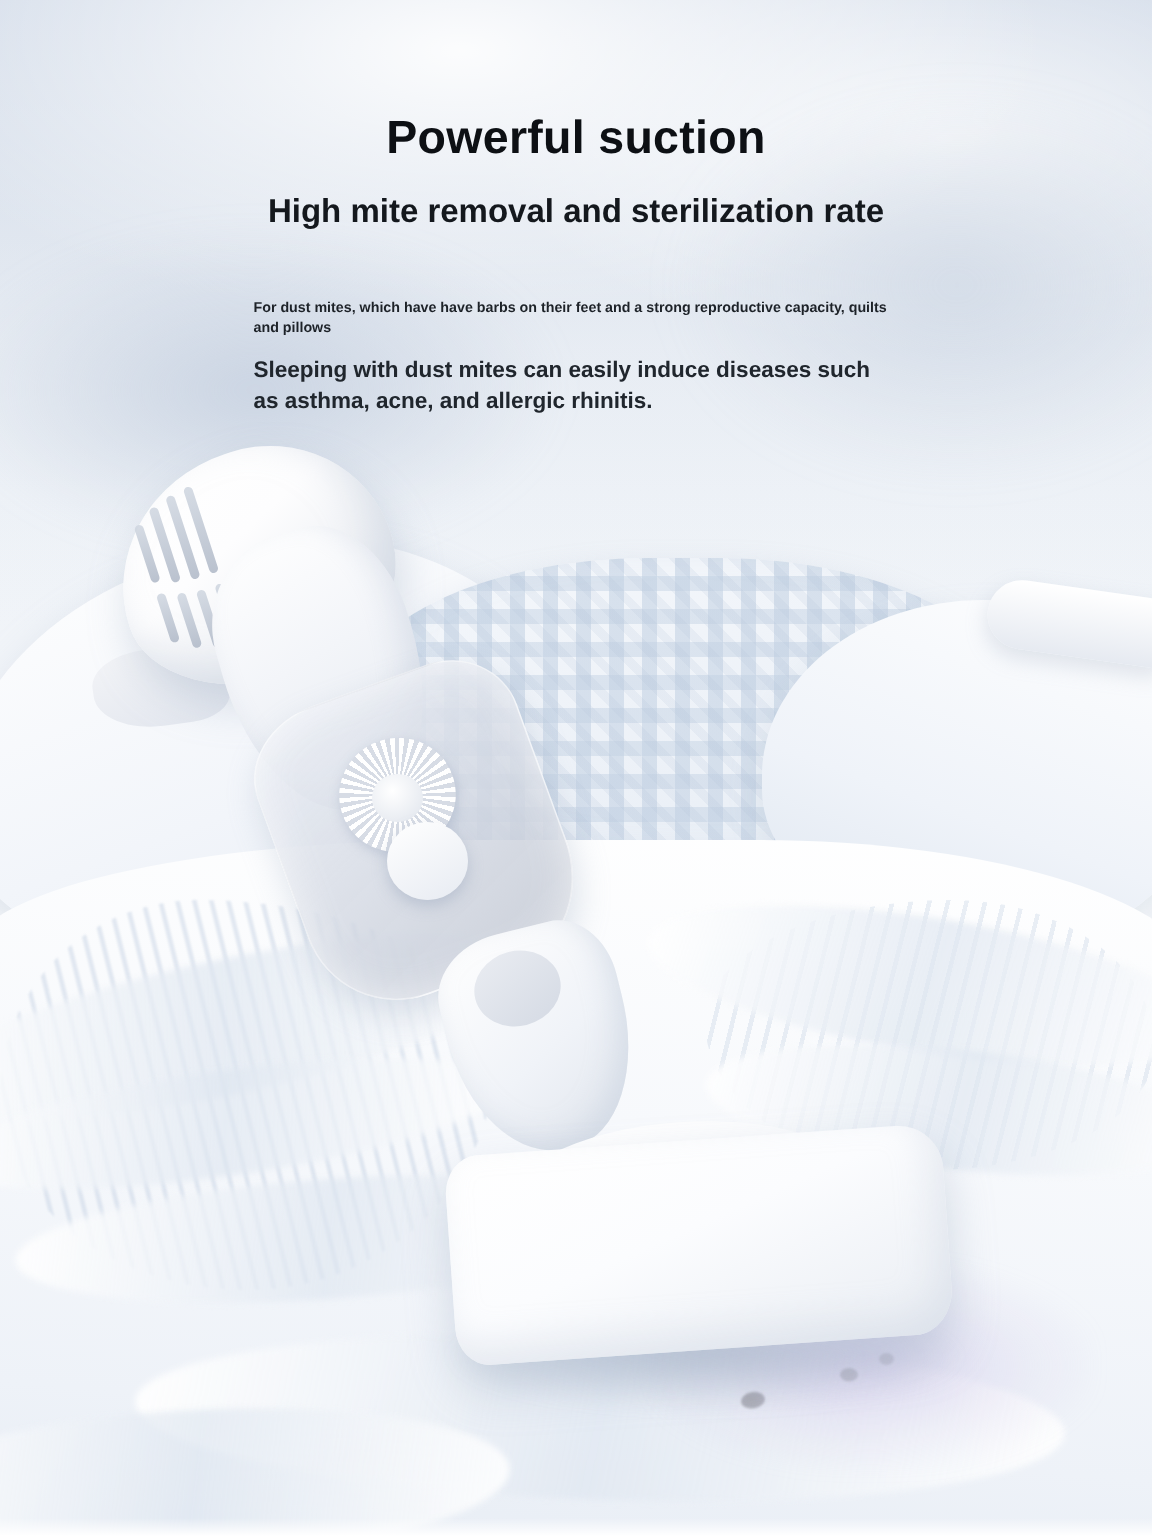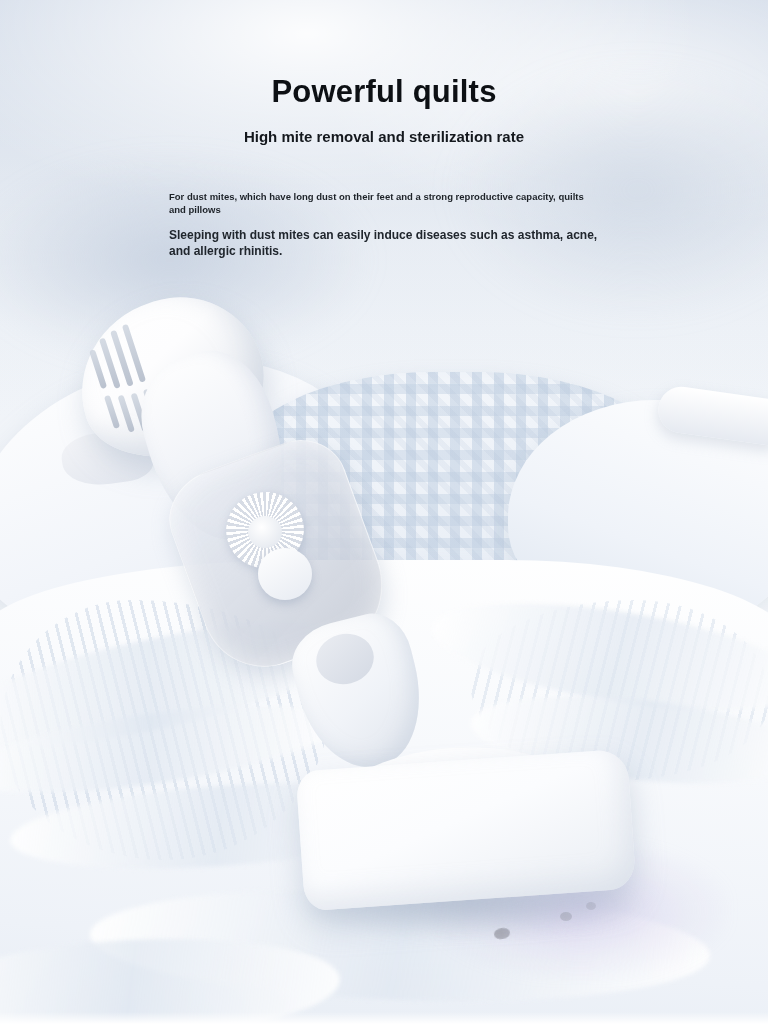--- a/index.html
+++ b/index.html
@@ -394,7 +394,7 @@
   </div>
 
   <div class="copy">
-    <h1 class="title">Powerful quilts</h1>
+    <h1 class="title">Powerful suction</h1>
     <h2 class="subtitle">High mite removal and sterilization rate</h2>
     <div class="body-wrap">
       <p class="lead">For dust mites, which have long dust on their feet and a strong reproductive capacity, quilts and pillows</p>

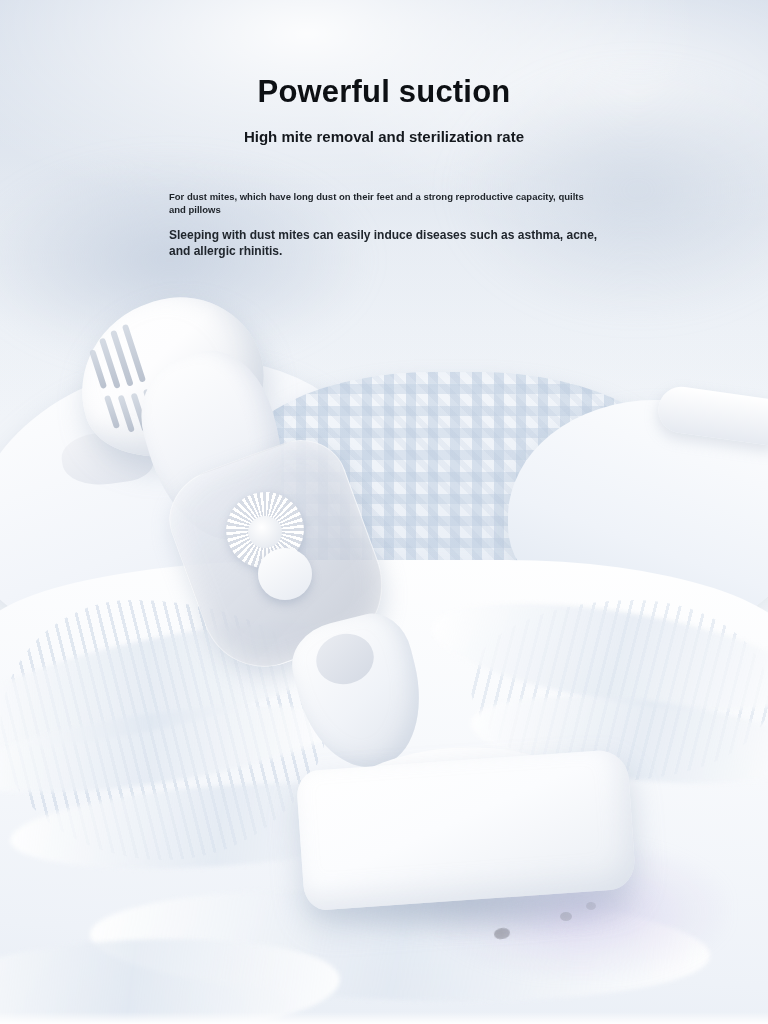--- a/index.html
+++ b/index.html
@@ -292,7 +292,7 @@
   }
   .subtitle {
     margin: 18px 0 0 0;
-    font-size: 15px;
+    font-size: 22px;
     font-weight: 700;
     color: #14181d;
   }

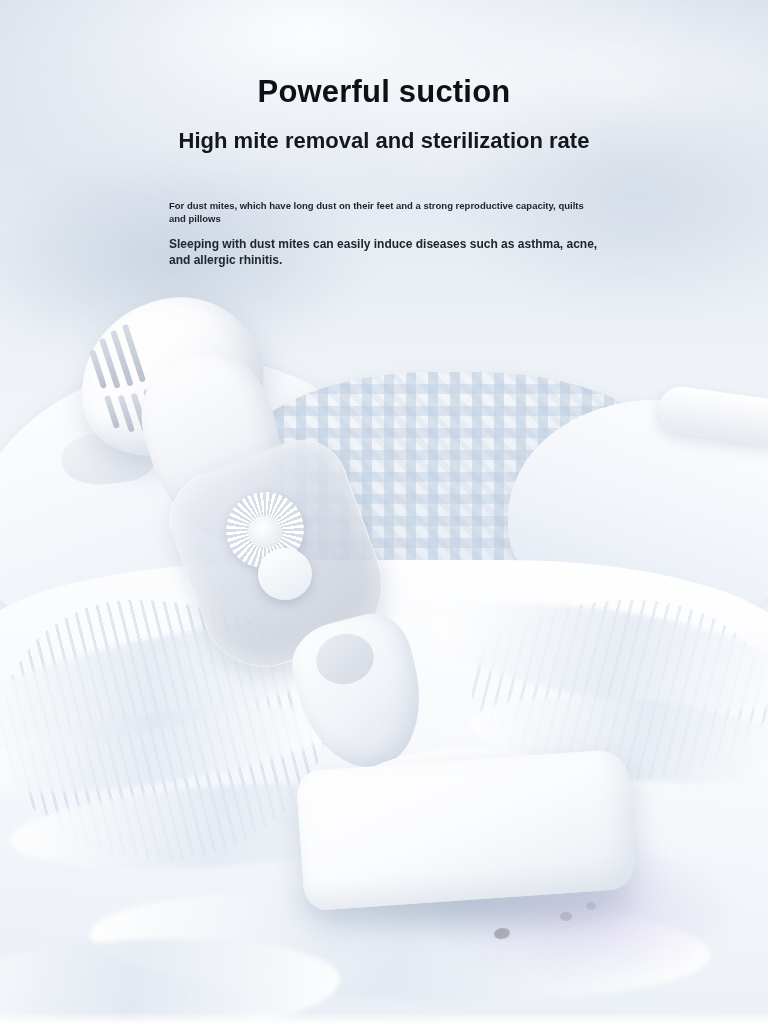--- a/index.html
+++ b/index.html
@@ -397,7 +397,7 @@
     <h1 class="title">Powerful suction</h1>
     <h2 class="subtitle">High mite removal and sterilization rate</h2>
     <div class="body-wrap">
-      <p class="lead">For dust mites, which have long dust on their feet and a strong reproductive capacity, quilts and pillows</p>
+      <p class="lead">For dust mites, which have have barbs on their feet and a strong reproductive capacity, quilts and pillows</p>
       <p class="note">Sleeping with dust mites can easily induce diseases such as asthma, acne, and allergic rhinitis.</p>
     </div>
   </div>

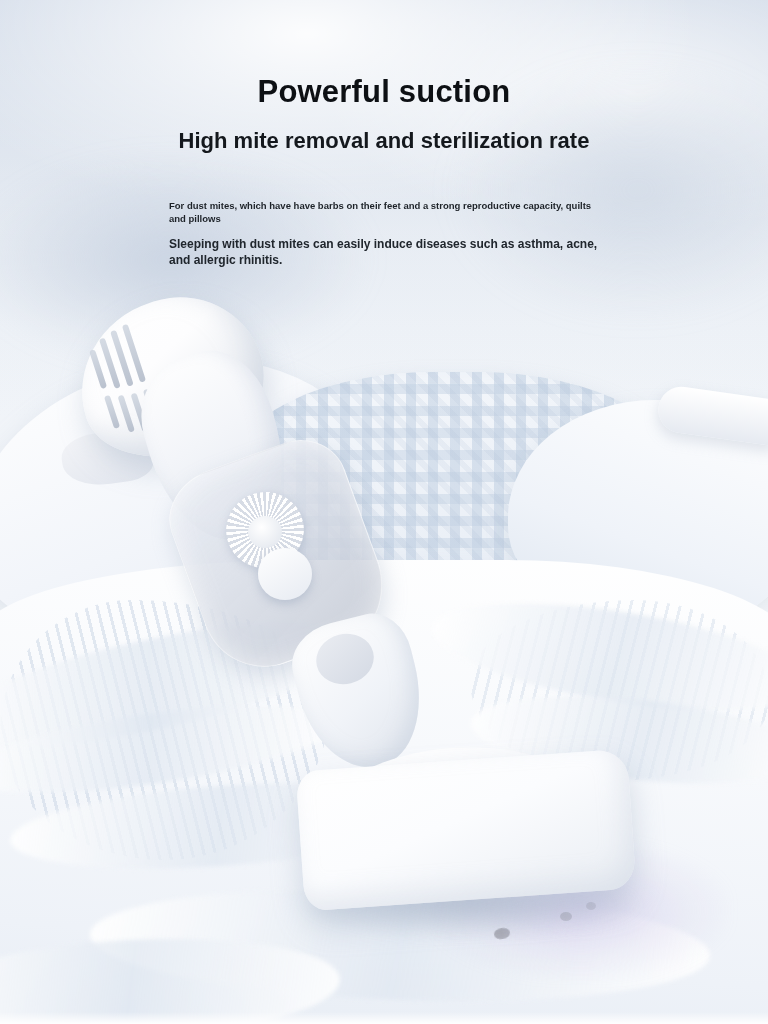--- a/index.html
+++ b/index.html
@@ -317,7 +317,7 @@
   }
   .note {
     margin: 10px 0 0 0;
-    font-size: 12px;
+    font-size: 15px;
     line-height: 1.4;
     color: #20262d;
     font-weight: 600;

